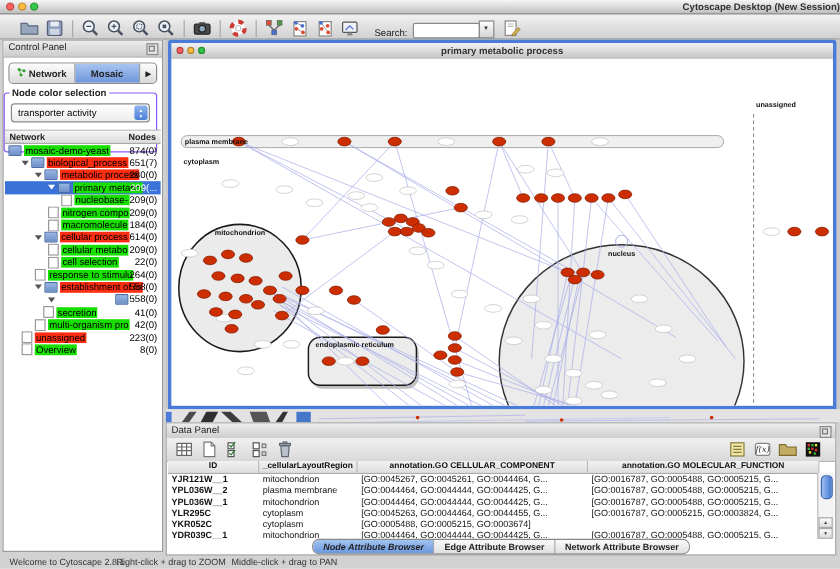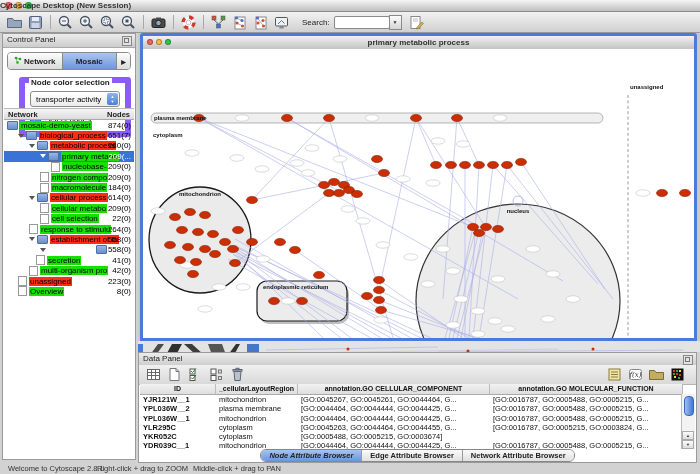--- a/index.html
+++ b/index.html
@@ -9,7 +9,7 @@
   .titlebar{position:absolute;left:0;top:0;width:700px;height:11px;
     background:linear-gradient(#f5f5f5,#bfbfbf);border-bottom:1px solid #8a8a8a;z-index:5;}
   .light{position:absolute;top:2px;width:7px;height:7px;border-radius:50%;border:1px solid rgba(0,0,0,.25);box-sizing:border-box;}
-  .title-text{position:absolute;left:0;width:100%;text-align:left;font-size:8px;font-weight:bold;color:#333;top:1px;}
+  .title-text{position:absolute;left:0;width:100%;text-align:right;font-size:8px;font-weight:bold;color:#333;top:1px;}
   
   .toolbar{position:absolute;left:0;top:12px;width:700px;height:21px;box-sizing:border-box;
     background:linear-gradient(#f2f2f2,#d0d0d0);border-bottom:1px solid #979797;

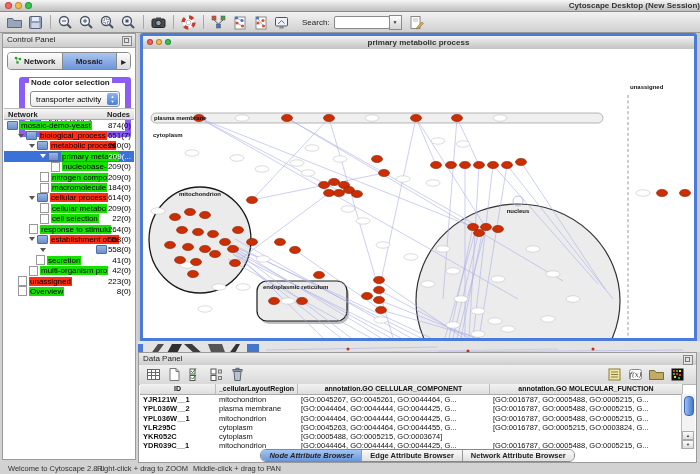--- a/index.html
+++ b/index.html
@@ -13,7 +13,7 @@
   
   .toolbar{position:absolute;left:0;top:12px;width:700px;height:21px;box-sizing:border-box;
     background:linear-gradient(#f2f2f2,#d0d0d0);border-bottom:1px solid #979797;
-    display:flex;align-items:center;padding-left:6px;}
+    display:flex;align-items:flex-end;padding-left:16px;}
   .tbicon{width:17px;height:17px;display:inline-block;margin-right:4px;flex:none;}
   .tbicon svg{width:100%;height:100%;display:block;}
   .tbsep{width:1px;height:14px;background:#a8a8a8;margin:0 6px 0 2px;flex:none;}

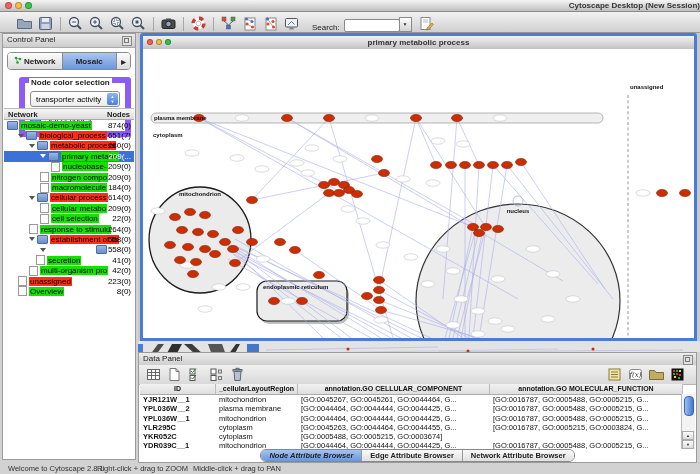--- a/index.html
+++ b/index.html
@@ -35,7 +35,7 @@
   .cp-tab.selected{background:linear-gradient(#aac6f0,#6e96dc);}
   .cp-tab-more{width:13px;display:flex;align-items:center;justify-content:center;
     background:linear-gradient(#fdfdfd,#dadada);font-size:6px;}
-  .groupbox{margin:7px 4px 0 16px;border:6px solid #8b5cf6;border-radius:3px;padding:8px 5px 6px 5px;position:relative;}
+  .groupbox{margin:7px 4px 0 0;border:1px solid #8b5cf6;border-radius:3px;padding:8px 5px 6px 5px;position:relative;}
   .groupbox-legend{position:absolute;top:-5px;left:4px;background:#fff;font-size:8px;font-weight:bold;color:#222;padding:0 2px;}
   .combo{height:14px;border:1px solid #8a8a8a;border-radius:3px;background:linear-gradient(#ffffff,#ececec);
     display:flex;align-items:center;font-size:8px;padding-left:5px;position:relative;color:#000;}

